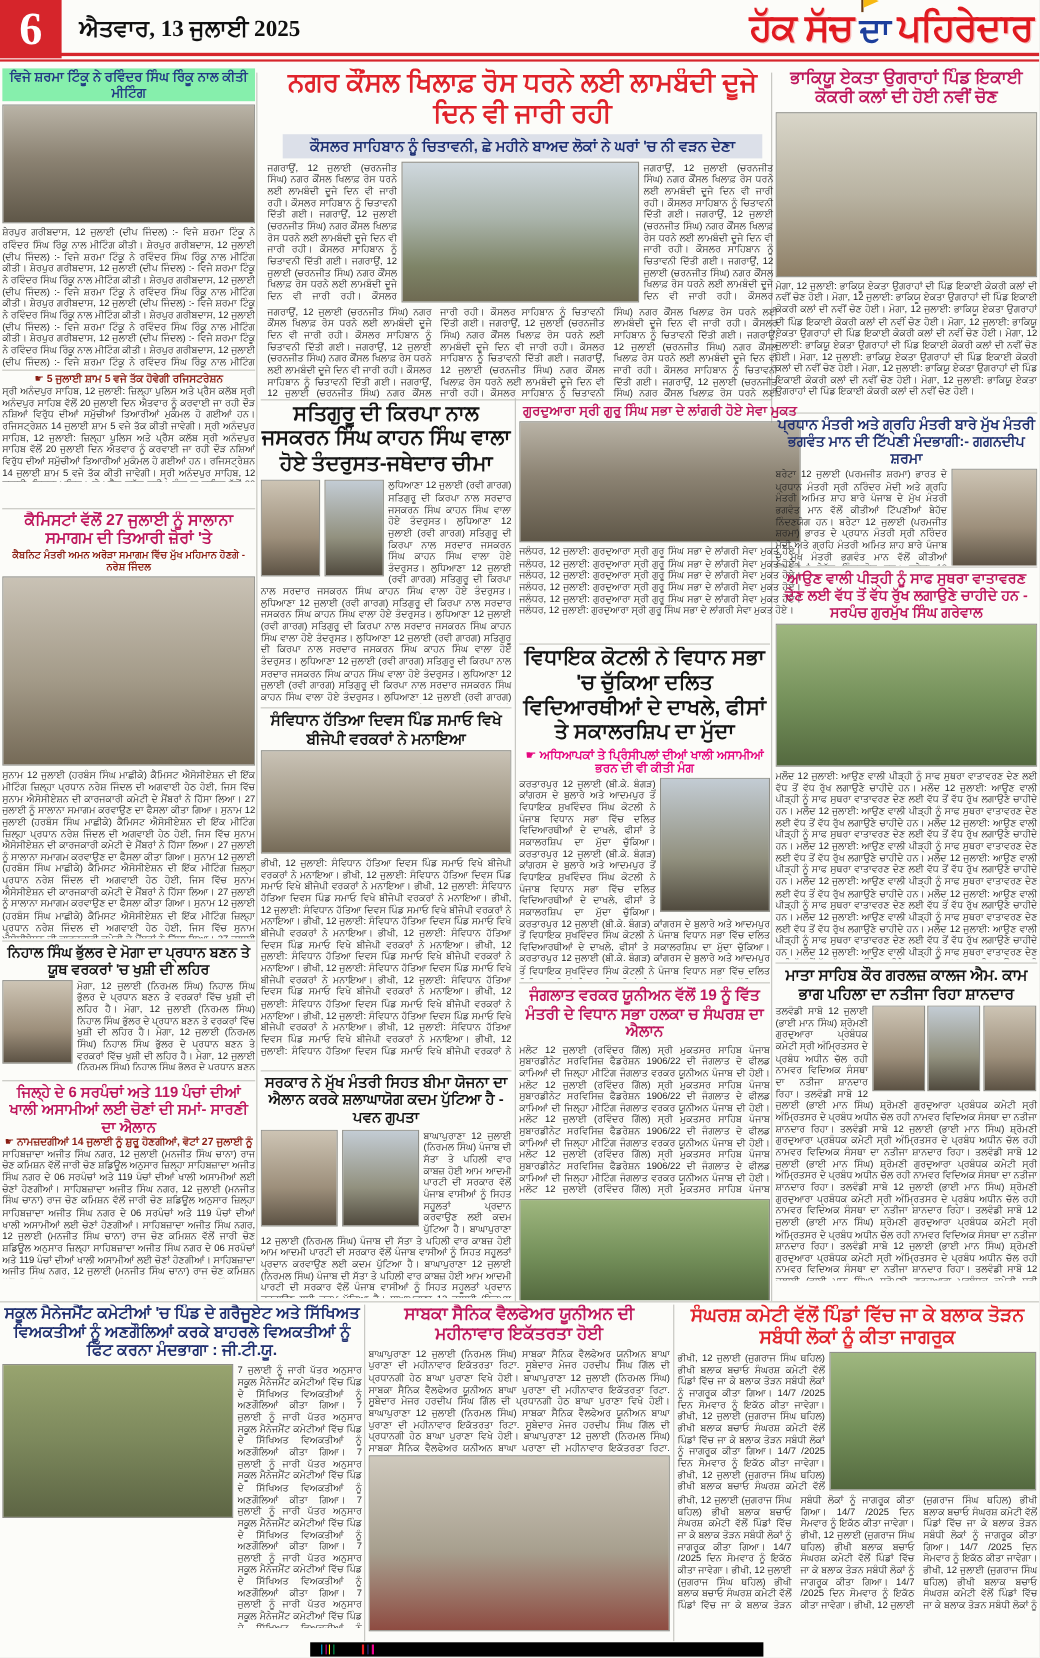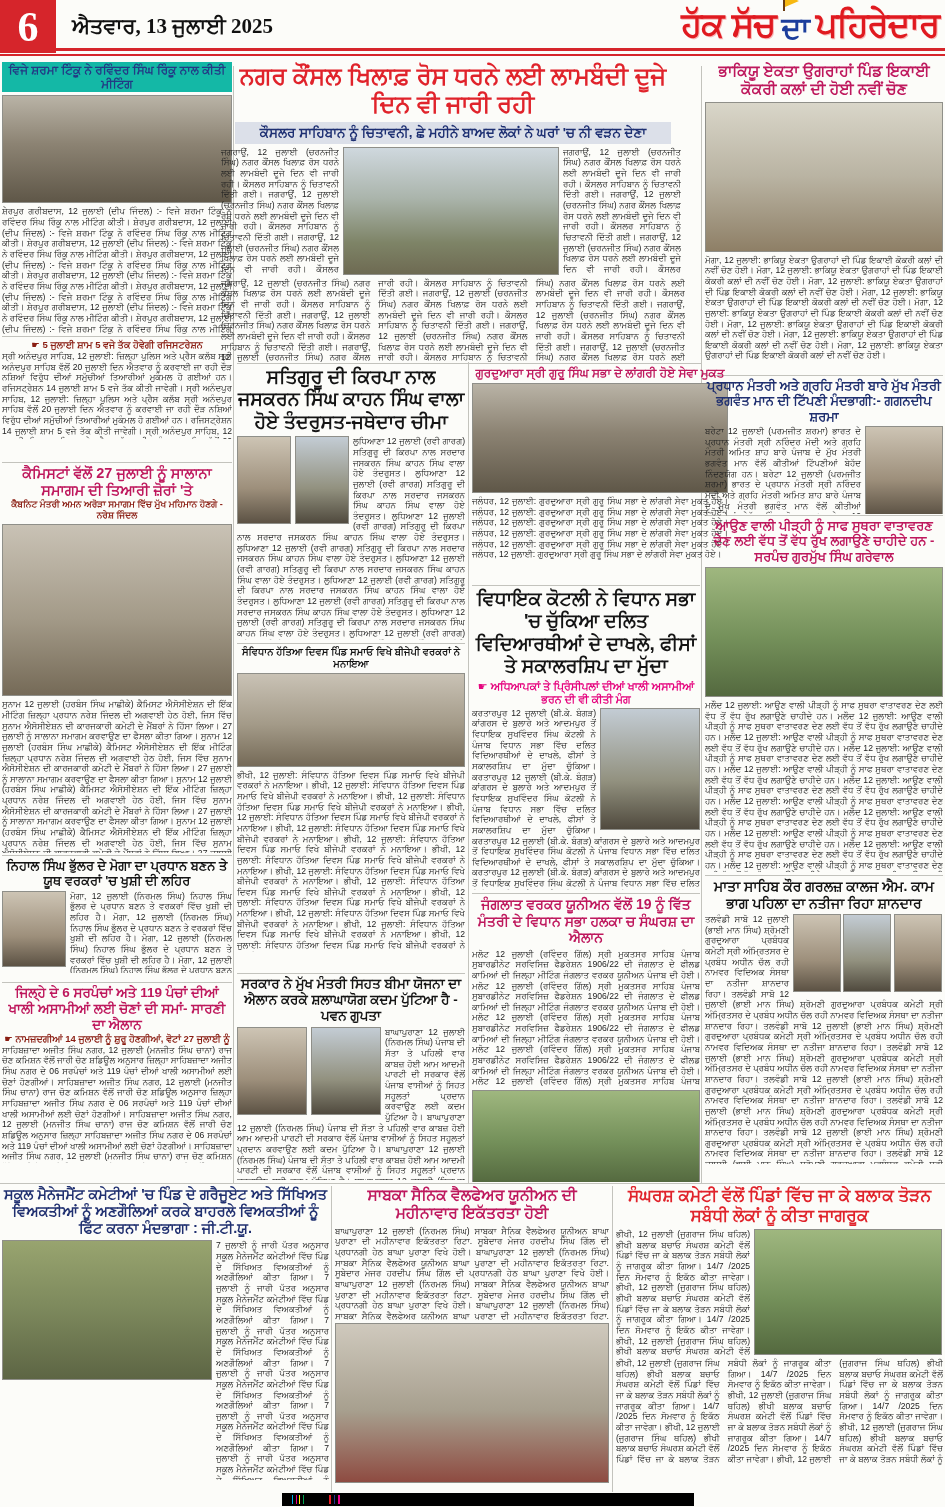--- a/index.html
+++ b/index.html
@@ -25,7 +25,7 @@
   .art{position:absolute;overflow:hidden;}
   .h{font-weight:bold;text-align:center;line-height:1.18;overflow:hidden;}
   .red{color:#e0232b;} .blue{color:#be185d;} .navy{color:#203070;} .blk{color:#141414;}
-  .ybg{background:#14b8a6;color:#233a85;padding:1px 2px;}
+  .ybg{background:#86efac;color:#233a85;padding:1px 2px;}
   .sub{font-weight:bold;text-align:center;overflow:hidden;}
   .maroon{color:#8a1d12;} .pink{color:#e5067f;}
   .subbar{background:#dce0e9;color:#1d2f72;font-weight:bold;text-align:center;

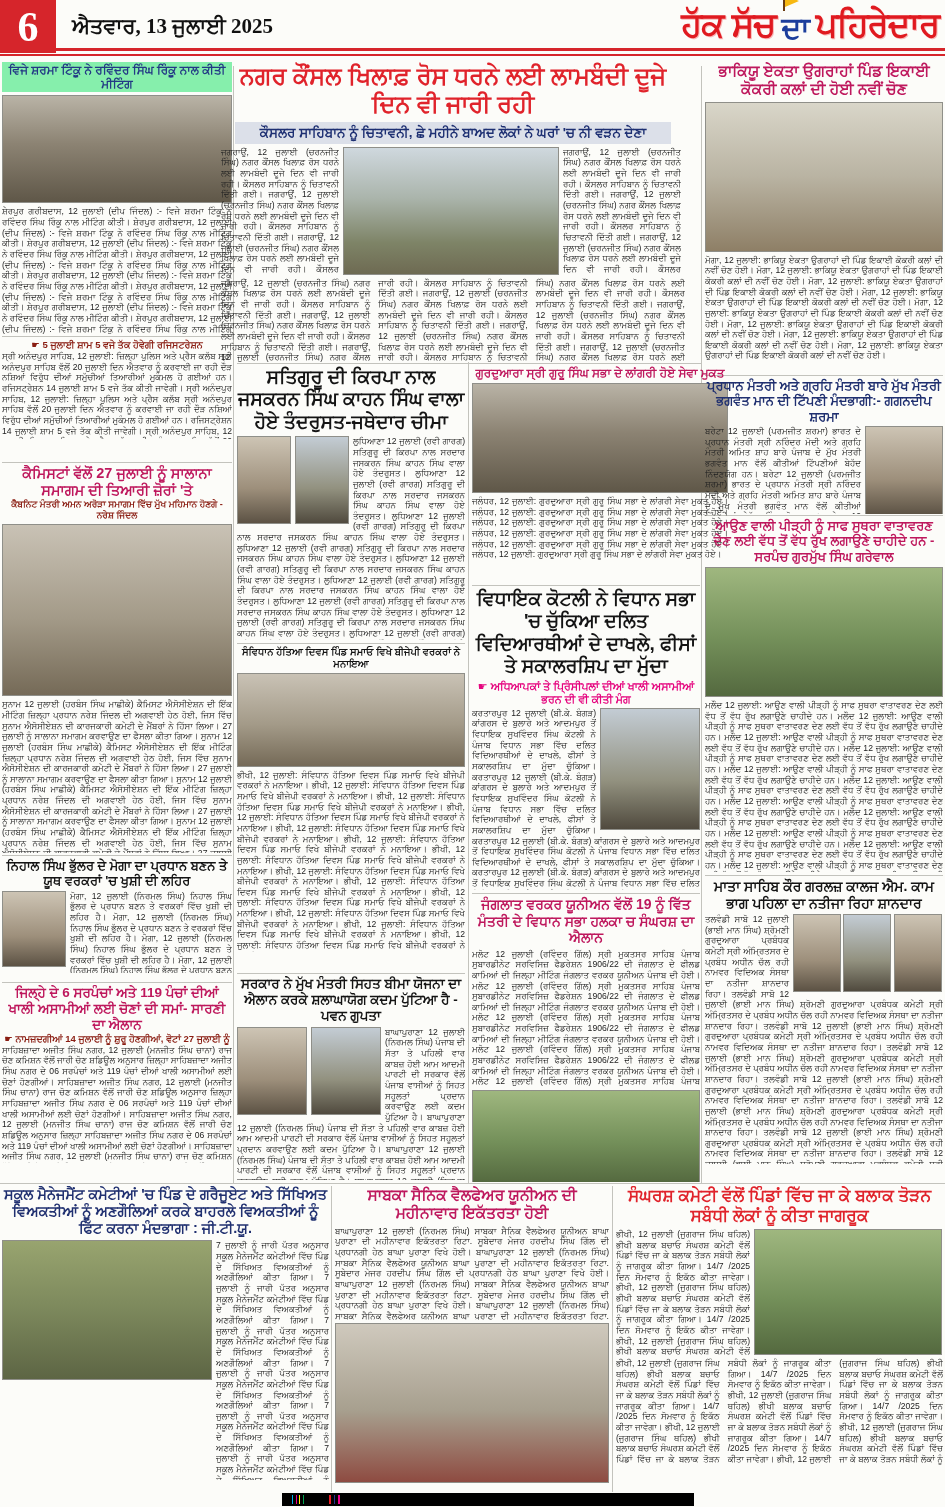--- a/index.html
+++ b/index.html
@@ -128,7 +128,7 @@
     </div>
   </div>
 
-  <div class="art" style="left:221px;top:62px;width:464px;height:300px">
+  <div class="art" style="left:243px;top:62px;width:464px;height:300px">
     <div class="h red" style="font-size:24px">ਨਗਰ ਕੌਂਸਲ ਖਿਲਾਫ਼ ਰੋਸ ਧਰਨੇ ਲਈ ਲਾਮਬੰਦੀ ਦੂਜੇ ਦਿਨ ਵੀ ਜਾਰੀ ਰਹੀ</div>
     <div class="subbar" style="margin:3px 14px">ਕੌਸਲਰ ਸਾਹਿਬਾਨ ਨੂੰ ਚਿਤਾਵਨੀ, ਛੇ ਮਹੀਨੇ ਬਾਅਦ ਲੋਕਾਂ ਨੇ ਘਰਾਂ 'ਚ ਨੀ ਵੜਨ ਦੇਣਾ</div>
     <div style="display:flex;gap:4px;margin-top:2px">

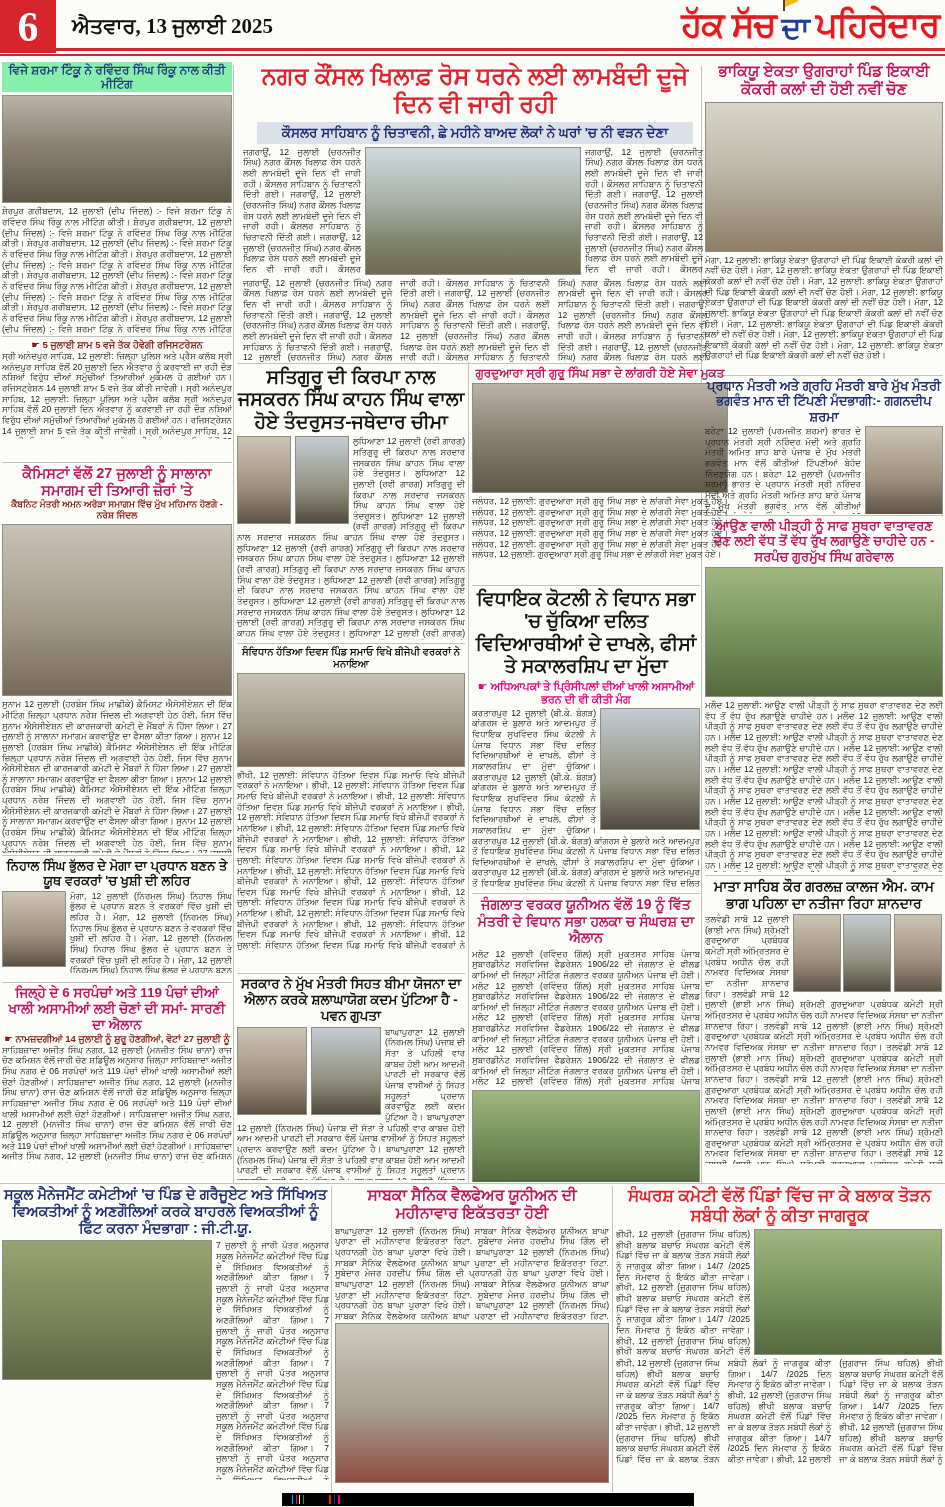--- a/index.html
+++ b/index.html
@@ -149,7 +149,7 @@
   </div>
 
   <div class="art" style="left:237px;top:646px;width:228px;height:324px">
-    <div class="h blk" style="font-size:10px">ਸੰਵਿਧਾਨ ਹੱਤਿਆ ਦਿਵਸ ਪਿੰਡ ਸਮਾਓ ਵਿਖੇ ਬੀਜੇਪੀ ਵਰਕਰਾਂ ਨੇ ਮਨਾਇਆ</div>
+    <div class="h blk" style="font-size:14px">ਸੰਵਿਧਾਨ ਹੱਤਿਆ ਦਿਵਸ ਪਿੰਡ ਸਮਾਓ ਵਿਖੇ ਬੀਜੇਪੀ ਵਰਕਰਾਂ ਨੇ ਮਨਾਇਆ</div>
     <div class="photo g-hall" style="height:92px;margin:3px 0"></div>
     <div class="body" style="height:182px">ਭੀਖੀ, 12 ਜੁਲਾਈ: ਸੰਵਿਧਾਨ ਹੱਤਿਆ ਦਿਵਸ ਪਿੰਡ ਸਮਾਓ ਵਿਖੇ ਬੀਜੇਪੀ ਵਰਕਰਾਂ ਨੇ ਮਨਾਇਆ। ਭੀਖੀ, 12 ਜੁਲਾਈ: ਸੰਵਿਧਾਨ ਹੱਤਿਆ ਦਿਵਸ ਪਿੰਡ ਸਮਾਓ ਵਿਖੇ ਬੀਜੇਪੀ ਵਰਕਰਾਂ ਨੇ ਮਨਾਇਆ। ਭੀਖੀ, 12 ਜੁਲਾਈ: ਸੰਵਿਧਾਨ ਹੱਤਿਆ ਦਿਵਸ ਪਿੰਡ ਸਮਾਓ ਵਿਖੇ ਬੀਜੇਪੀ ਵਰਕਰਾਂ ਨੇ ਮਨਾਇਆ। ਭੀਖੀ, 12 ਜੁਲਾਈ: ਸੰਵਿਧਾਨ ਹੱਤਿਆ ਦਿਵਸ ਪਿੰਡ ਸਮਾਓ ਵਿਖੇ ਬੀਜੇਪੀ ਵਰਕਰਾਂ ਨੇ ਮਨਾਇਆ। ਭੀਖੀ, 12 ਜੁਲਾਈ: ਸੰਵਿਧਾਨ ਹੱਤਿਆ ਦਿਵਸ ਪਿੰਡ ਸਮਾਓ ਵਿਖੇ ਬੀਜੇਪੀ ਵਰਕਰਾਂ ਨੇ ਮਨਾਇਆ। ਭੀਖੀ, 12 ਜੁਲਾਈ: ਸੰਵਿਧਾਨ ਹੱਤਿਆ ਦਿਵਸ ਪਿੰਡ ਸਮਾਓ ਵਿਖੇ ਬੀਜੇਪੀ ਵਰਕਰਾਂ ਨੇ ਮਨਾਇਆ। ਭੀਖੀ, 12 ਜੁਲਾਈ: ਸੰਵਿਧਾਨ ਹੱਤਿਆ ਦਿਵਸ ਪਿੰਡ ਸਮਾਓ ਵਿਖੇ ਬੀਜੇਪੀ ਵਰਕਰਾਂ ਨੇ ਮਨਾਇਆ। ਭੀਖੀ, 12 ਜੁਲਾਈ: ਸੰਵਿਧਾਨ ਹੱਤਿਆ ਦਿਵਸ ਪਿੰਡ ਸਮਾਓ ਵਿਖੇ ਬੀਜੇਪੀ ਵਰਕਰਾਂ ਨੇ ਮਨਾਇਆ। ਭੀਖੀ, 12 ਜੁਲਾਈ: ਸੰਵਿਧਾਨ ਹੱਤਿਆ ਦਿਵਸ ਪਿੰਡ ਸਮਾਓ ਵਿਖੇ ਬੀਜੇਪੀ ਵਰਕਰਾਂ ਨੇ ਮਨਾਇਆ। ਭੀਖੀ, 12 ਜੁਲਾਈ: ਸੰਵਿਧਾਨ ਹੱਤਿਆ ਦਿਵਸ ਪਿੰਡ ਸਮਾਓ ਵਿਖੇ ਬੀਜੇਪੀ ਵਰਕਰਾਂ ਨੇ ਮਨਾਇਆ। ਭੀਖੀ, 12 ਜੁਲਾਈ: ਸੰਵਿਧਾਨ ਹੱਤਿਆ ਦਿਵਸ ਪਿੰਡ ਸਮਾਓ ਵਿਖੇ ਬੀਜੇਪੀ ਵਰਕਰਾਂ ਨੇ ਮਨਾਇਆ। ਭੀਖੀ, 12 ਜੁਲਾਈ: ਸੰਵਿਧਾਨ ਹੱਤਿਆ ਦਿਵਸ ਪਿੰਡ ਸਮਾਓ ਵਿਖੇ ਬੀਜੇਪੀ ਵਰਕਰਾਂ ਨੇ ਮਨਾਇਆ। ਭੀਖੀ, 12 ਜੁਲਾਈ: ਸੰਵਿਧਾਨ ਹੱਤਿਆ ਦਿਵਸ ਪਿੰਡ ਸਮਾਓ ਵਿਖੇ ਬੀਜੇਪੀ ਵਰਕਰਾਂ ਨੇ ਮਨਾਇਆ।</div>
   </div>

